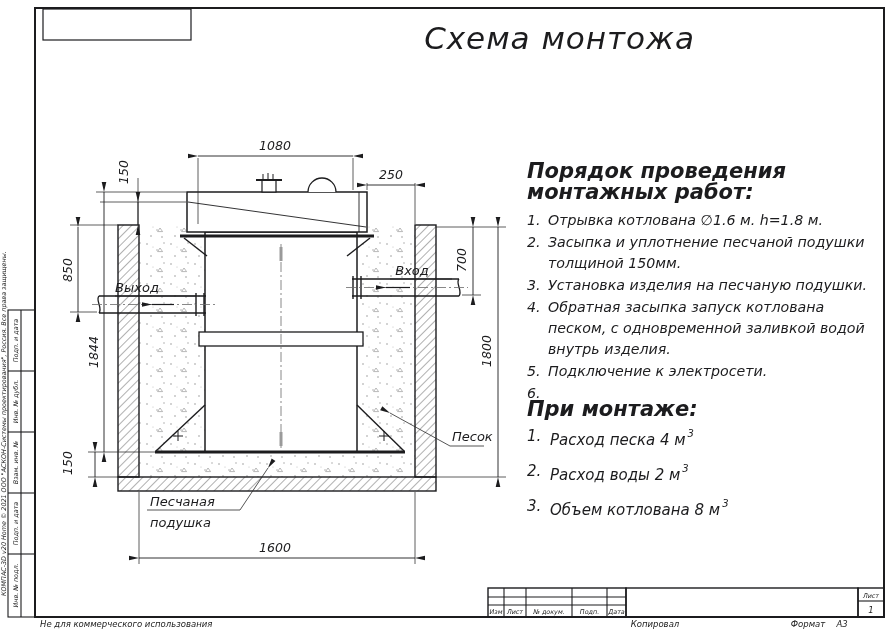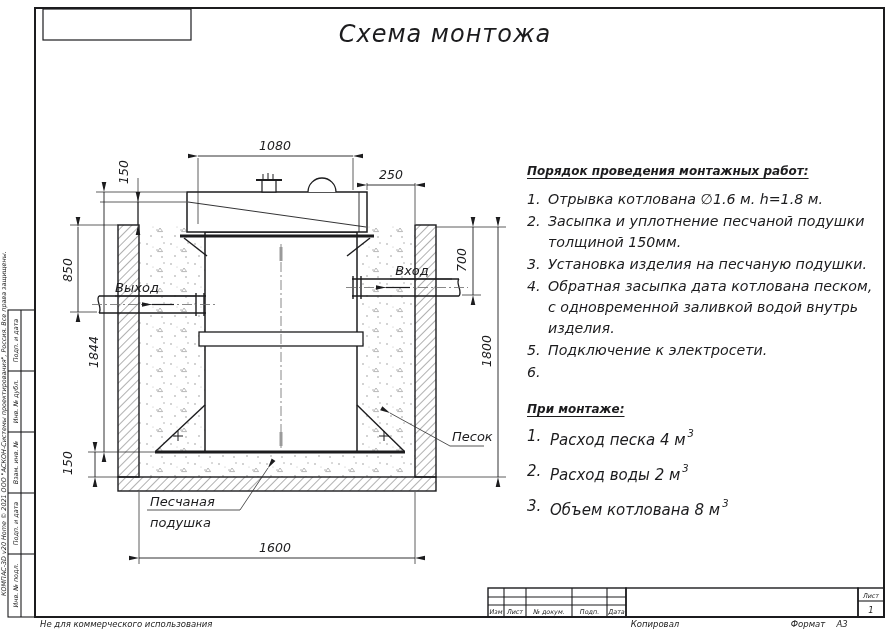--- a/index.html
+++ b/index.html
@@ -9,7 +9,7 @@
   svg{position:absolute;left:0;top:0;}
   .abs{position:absolute;}
   .title-block{left:195px;top:20px;width:500px;text-align:center;font-style:italic;}
-  .title-l1{font-size:24px;letter-spacing:1px;}
+  .title-l1{font-size:31px;letter-spacing:1px;text-align:right;}
   .title-l2{font-size:26px;margin-top:6px;}
   .instr{left:527px;top:161px;width:356px;font-style:italic;font-size:14.2px;line-height:21px;}
   .instr h3,.mont h3{margin:0 0 7px 0;font-size:12px;font-weight:bold;font-style:italic;

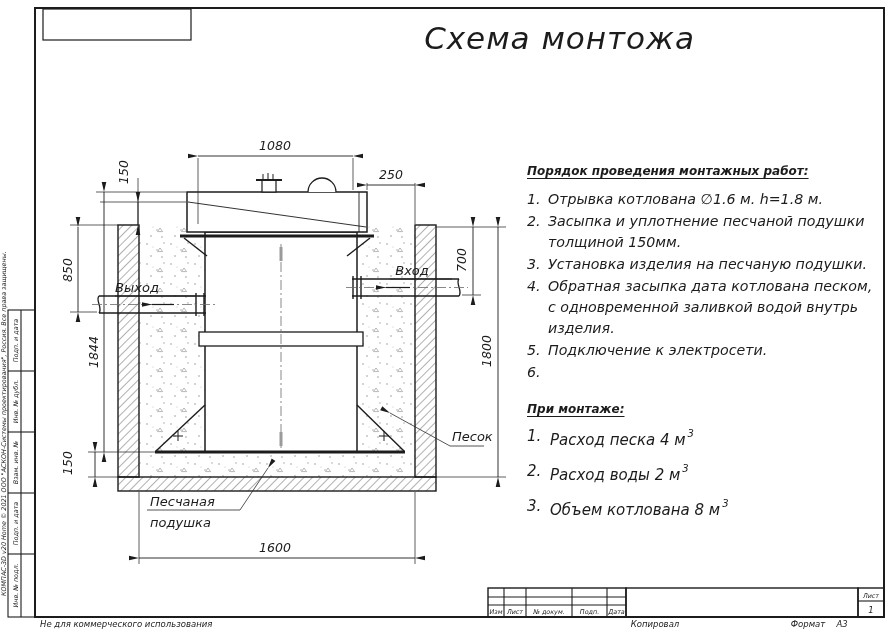--- a/index.html
+++ b/index.html
@@ -12,8 +12,8 @@
   .title-l1{font-size:31px;letter-spacing:1px;text-align:right;}
   .title-l2{font-size:26px;margin-top:6px;}
   .instr{left:527px;top:161px;width:356px;font-style:italic;font-size:14.2px;line-height:21px;}
-  .instr h3,.mont h3{margin:0 0 7px 0;font-size:12px;font-weight:bold;font-style:italic;
-       text-decoration:underline;text-underline-offset:3px;}
+  .instr h3,.mont h3{margin:0 0 7px 0;font-size:21px;font-weight:bold;font-style:italic;
+       text-underline-offset:3px;}
   .step{display:flex;margin-bottom:1px;}
   .step .n{width:21px;flex:0 0 21px;}
   .mont{left:527px;top:399px;width:340px;font-style:italic;font-size:15px;line-height:20px;}

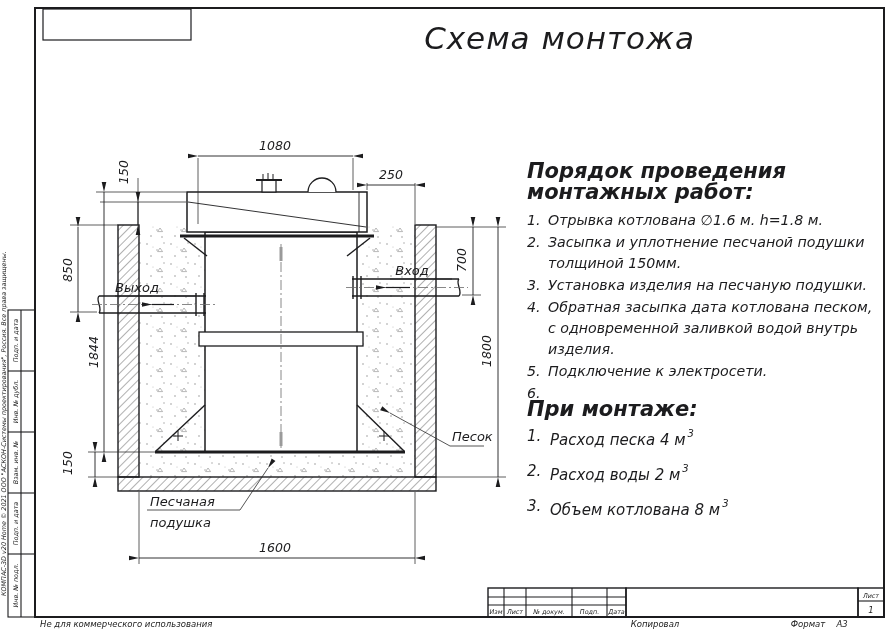--- a/index.html
+++ b/index.html
@@ -230,7 +230,7 @@
     </div>
     <div class="step">
       <span class="n">4.</span>
-      <span>Обратная засыпка дата котлована песком, с одновременной заливкой водой внутрь изделия.</span>
+      <span>Обратная засыпка запуск котлована песком, с одновременной заливкой водой внутрь изделия.</span>
     </div>
     <div class="step">
       <span class="n">5.</span>

